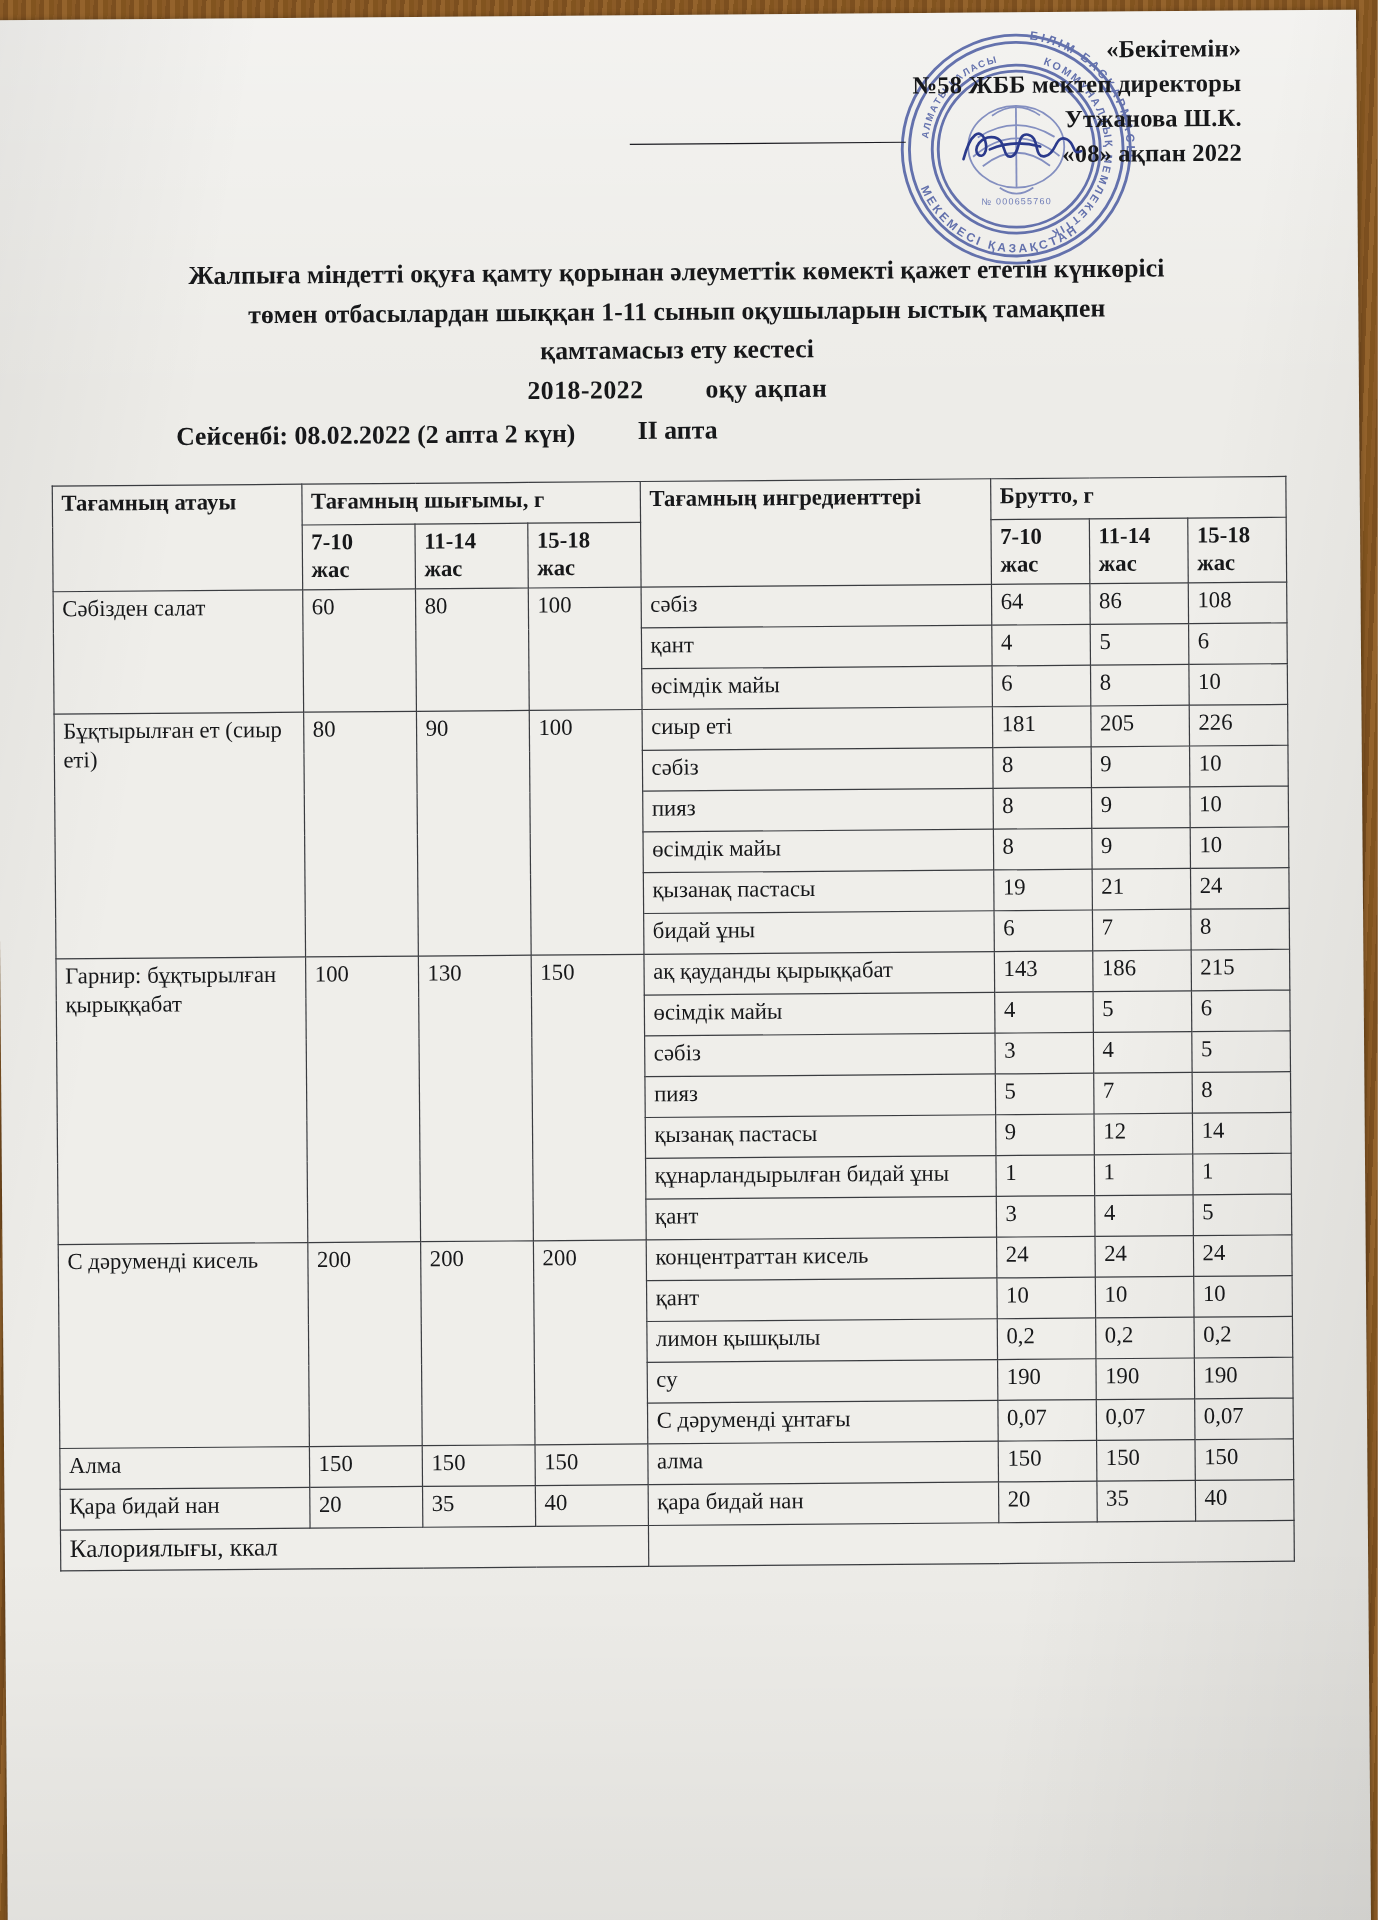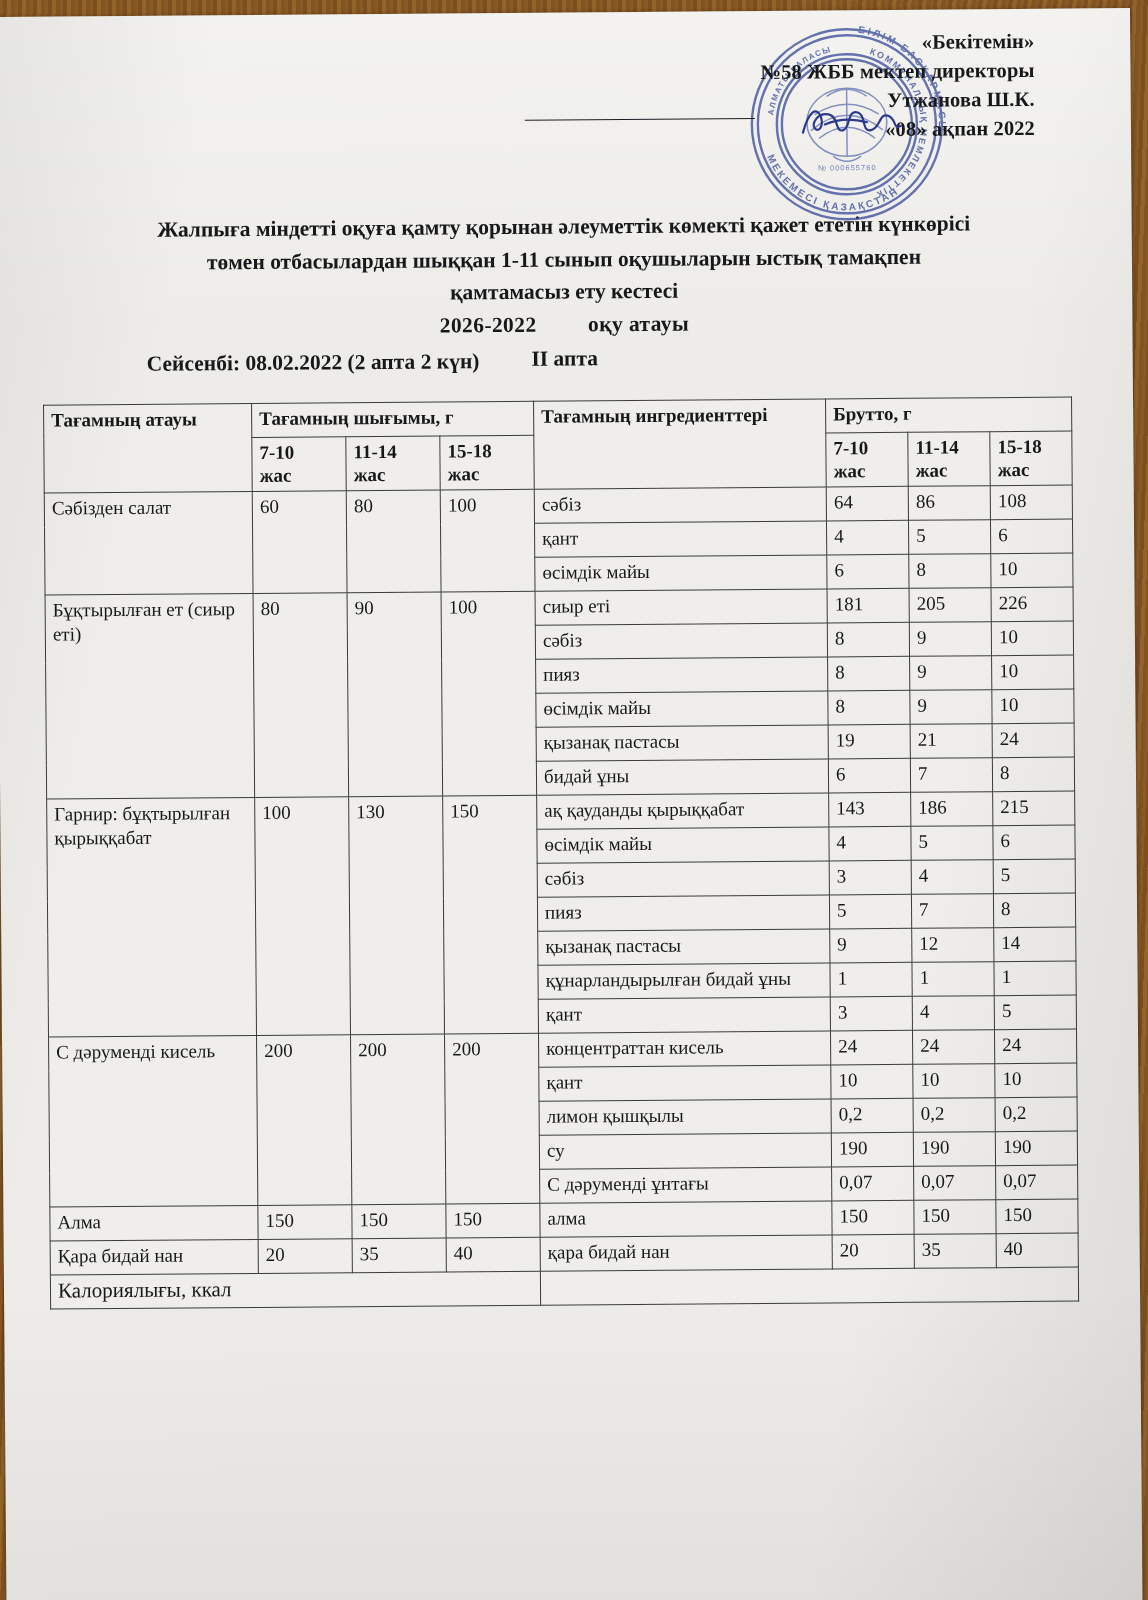--- a/index.html
+++ b/index.html
@@ -240,7 +240,7 @@
       <div class="ttl-line">төмен отбасылардан шыққан 1-11 сынып оқушыларын ыстық тамақпен</div>
       <div class="ttl-line">қамтамасыз ету кестесі</div>
       <div class="year-line">
-        <span>2026-2022</span>
+        <span>2018-2022</span>
         <span class="year-gap"></span>
         <span>оқу атауы</span>
       </div>

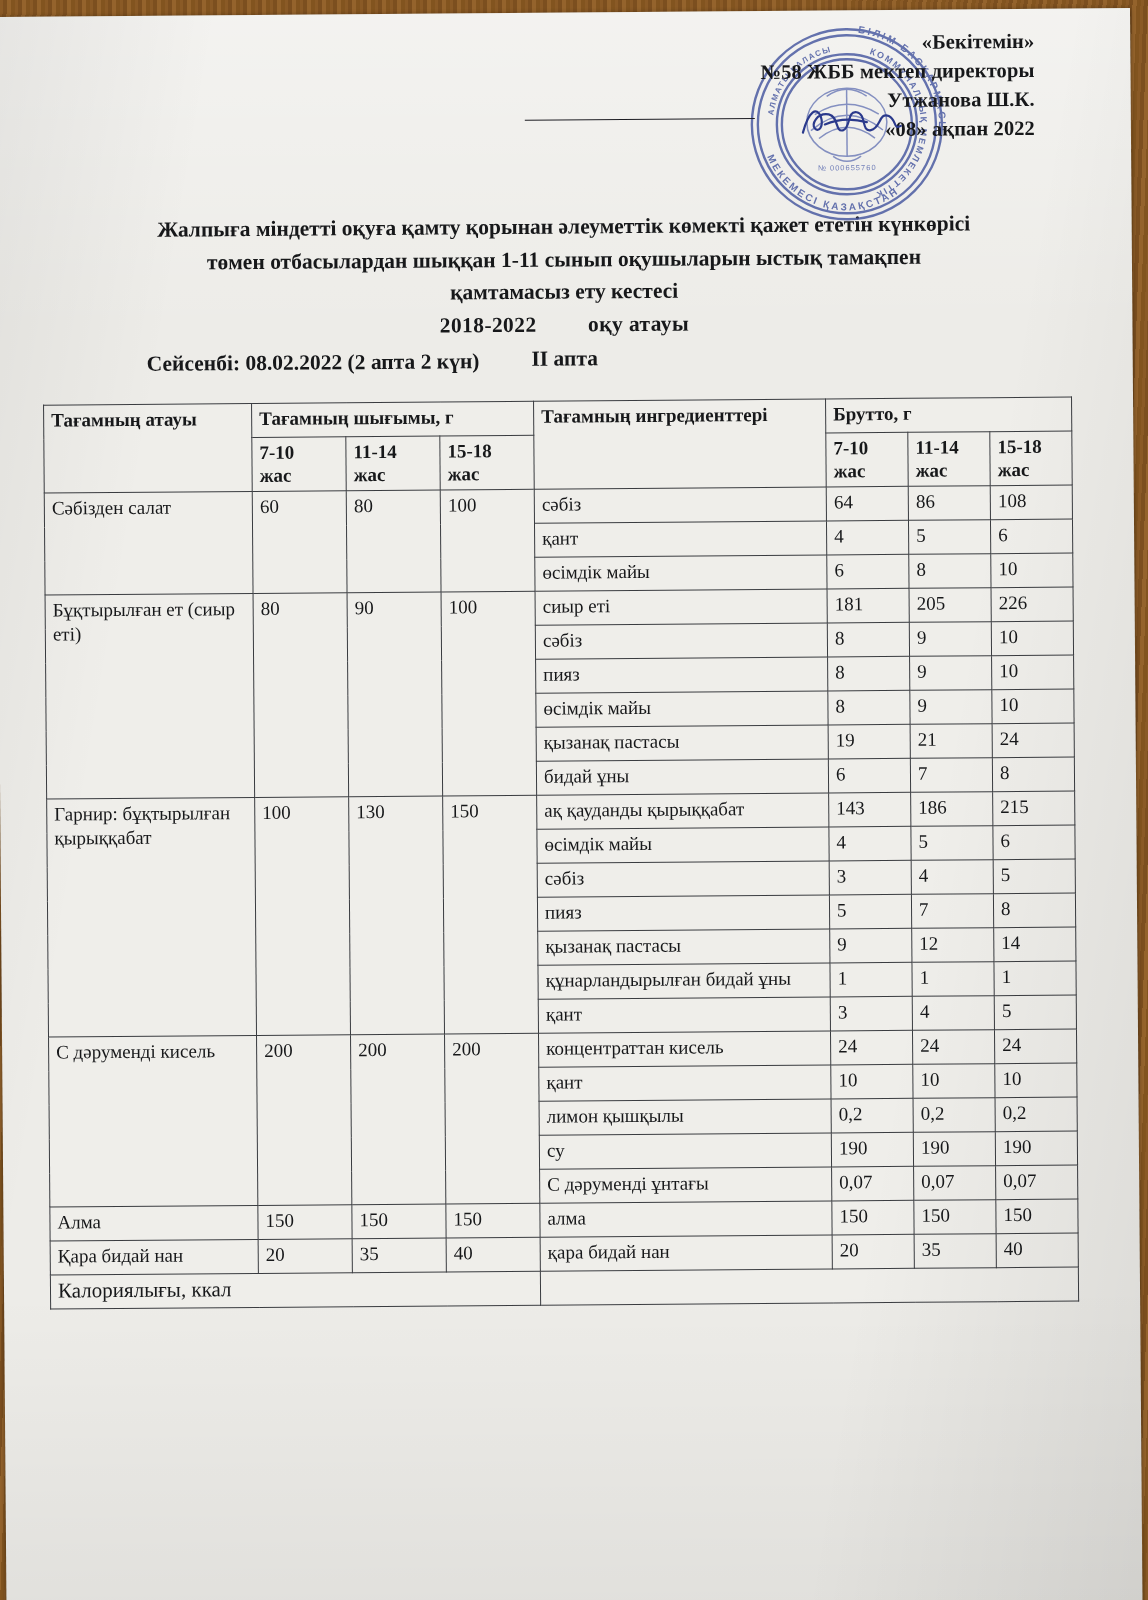--- a/index.html
+++ b/index.html
@@ -242,7 +242,7 @@
       <div class="year-line">
         <span>2018-2022</span>
         <span class="year-gap"></span>
-        <span>оқу атауы</span>
+        <span>оқу ақпан</span>
       </div>
       <div class="week-line">II апта</div>
     </div>

